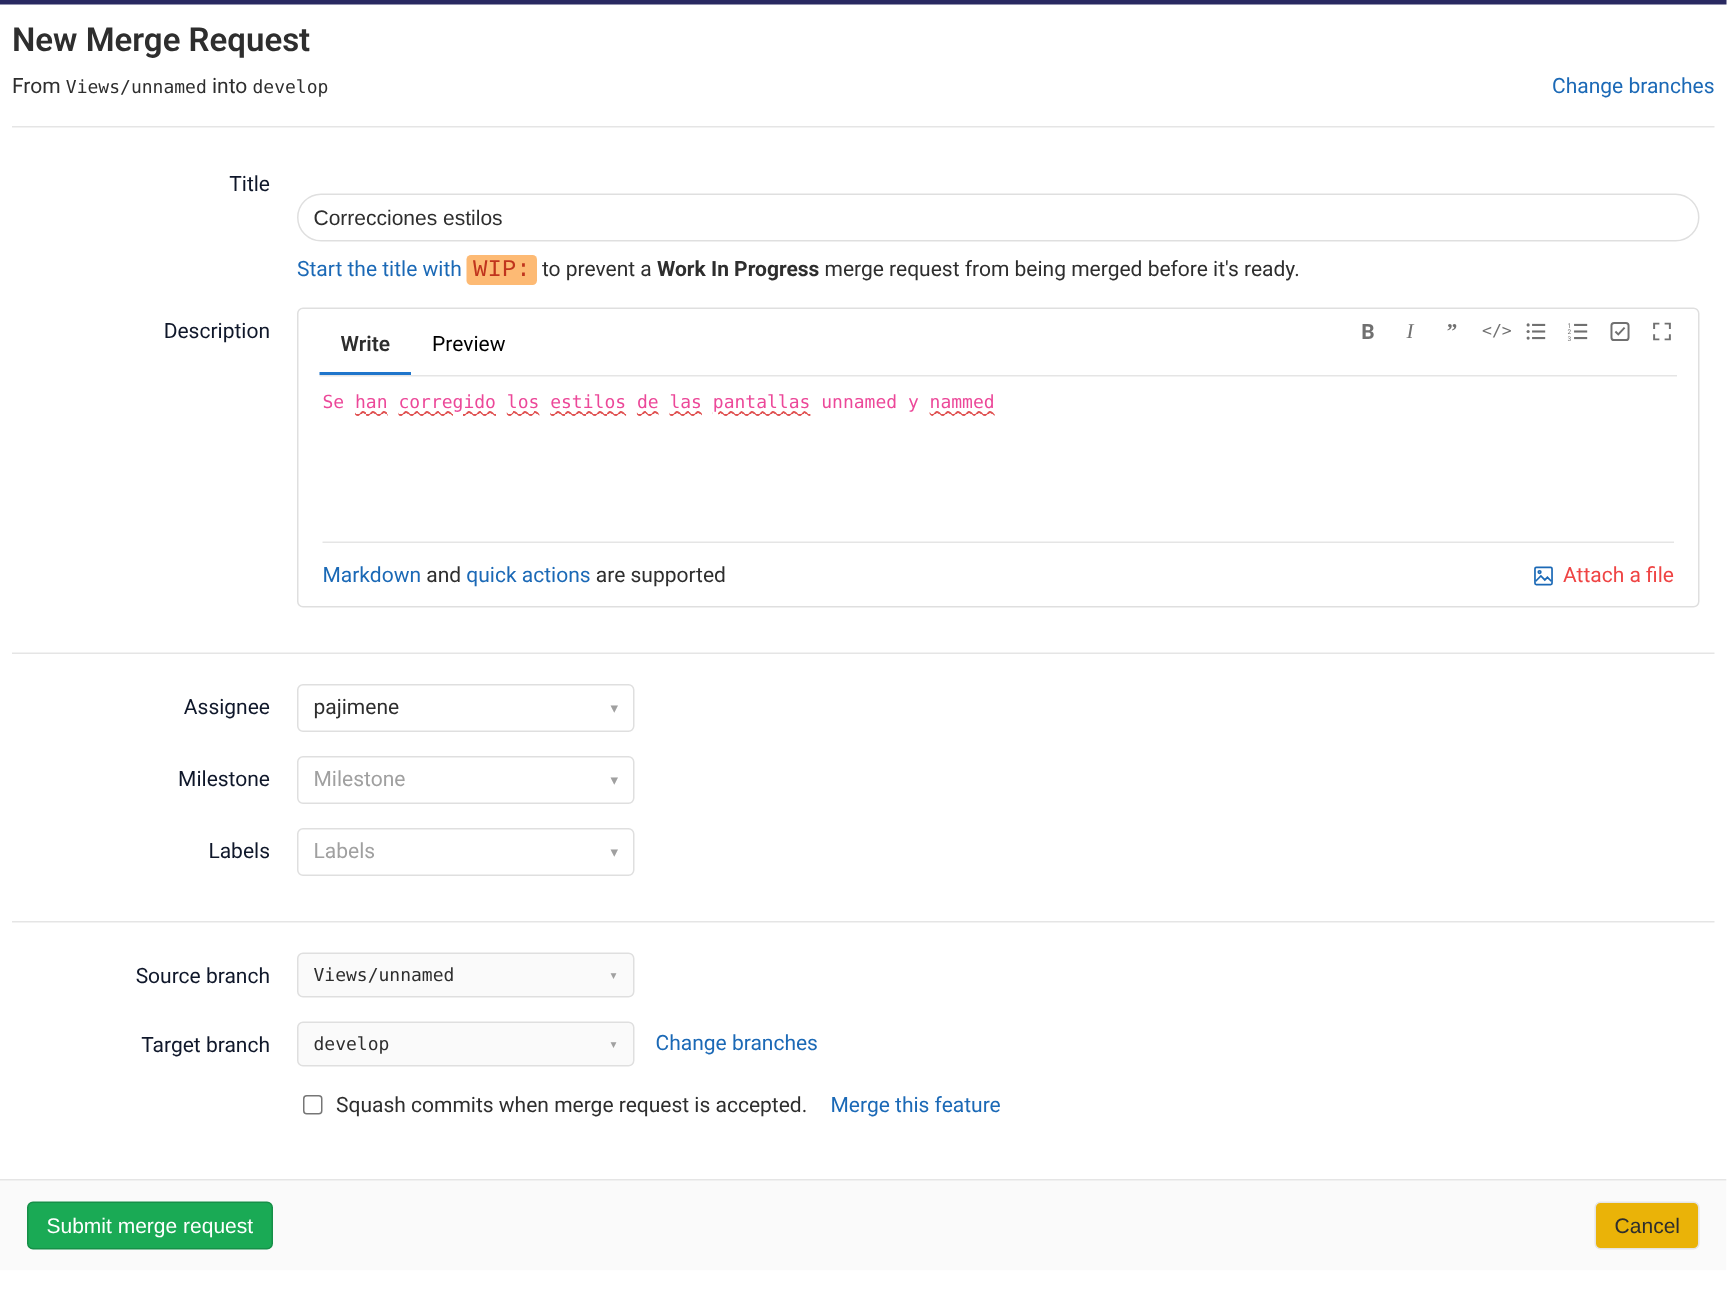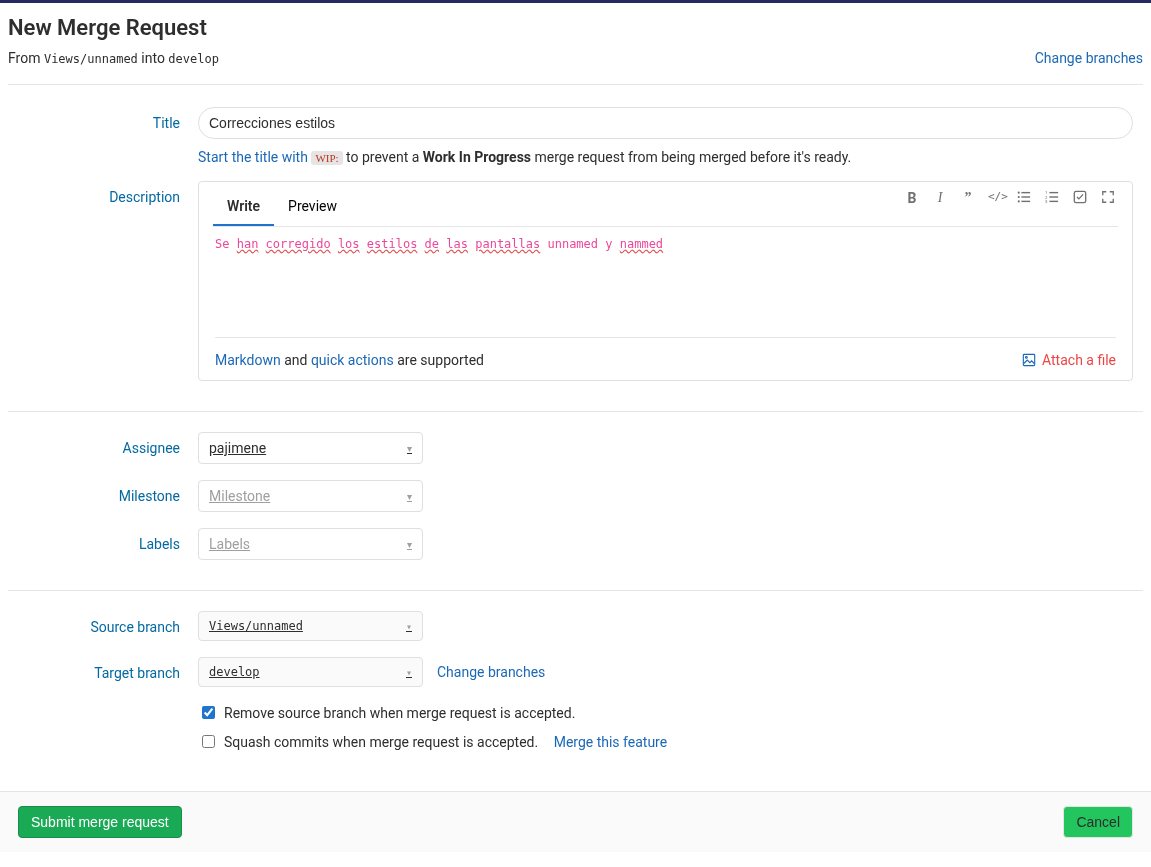--- a/index.html
+++ b/index.html
@@ -38,7 +38,7 @@
     text-align: right;
     padding-right: 18px;
     padding-top: 8px;
-    color: #0369a1;
+    color: #0f172a;
   }
   .form-field { flex: 1; max-width: 935px; }
   input.text-input {

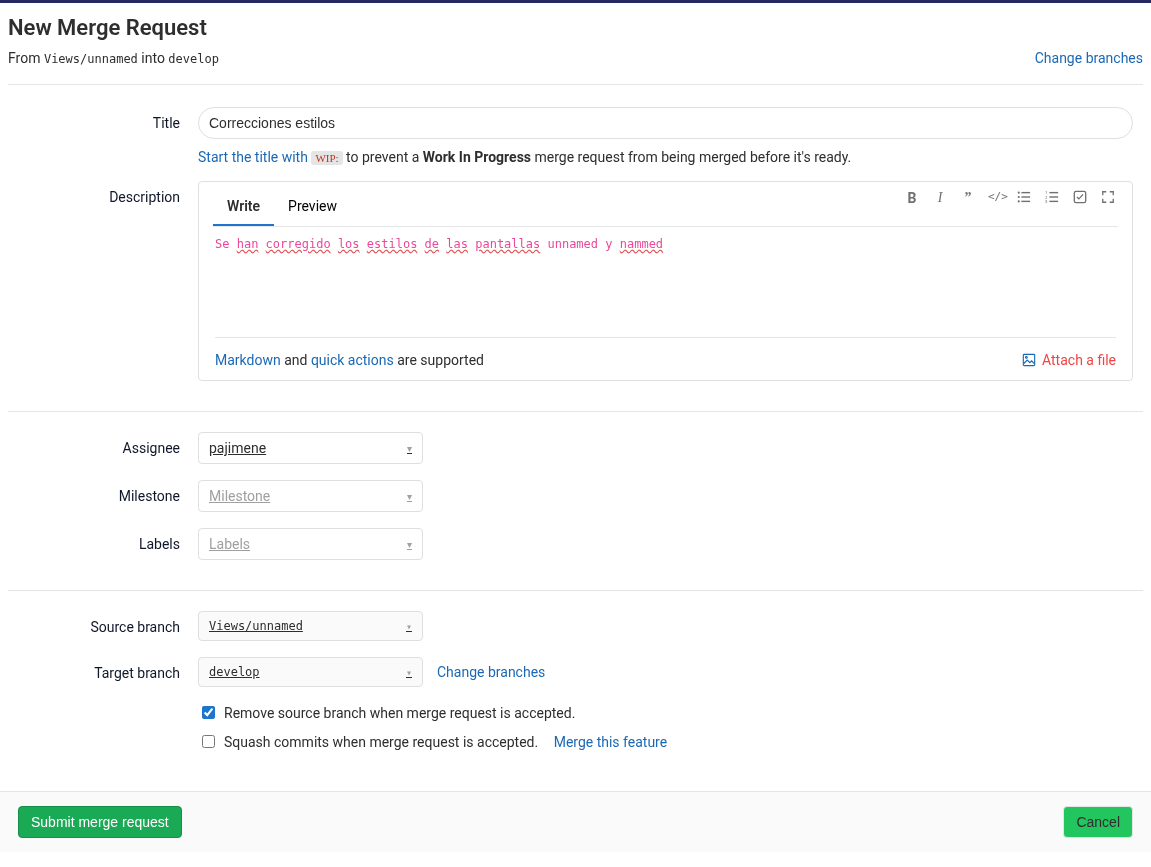--- a/index.html
+++ b/index.html
@@ -48,6 +48,7 @@
     padding: 7px 10px;
     font-size: 14px;
     color: #2e2e2e;
+    margin-top: 22px;
   }
   .hint { margin-top: 10px; color: #2e2e2e; font-size: 14px; }
   .hint .muted { color: #707070; }

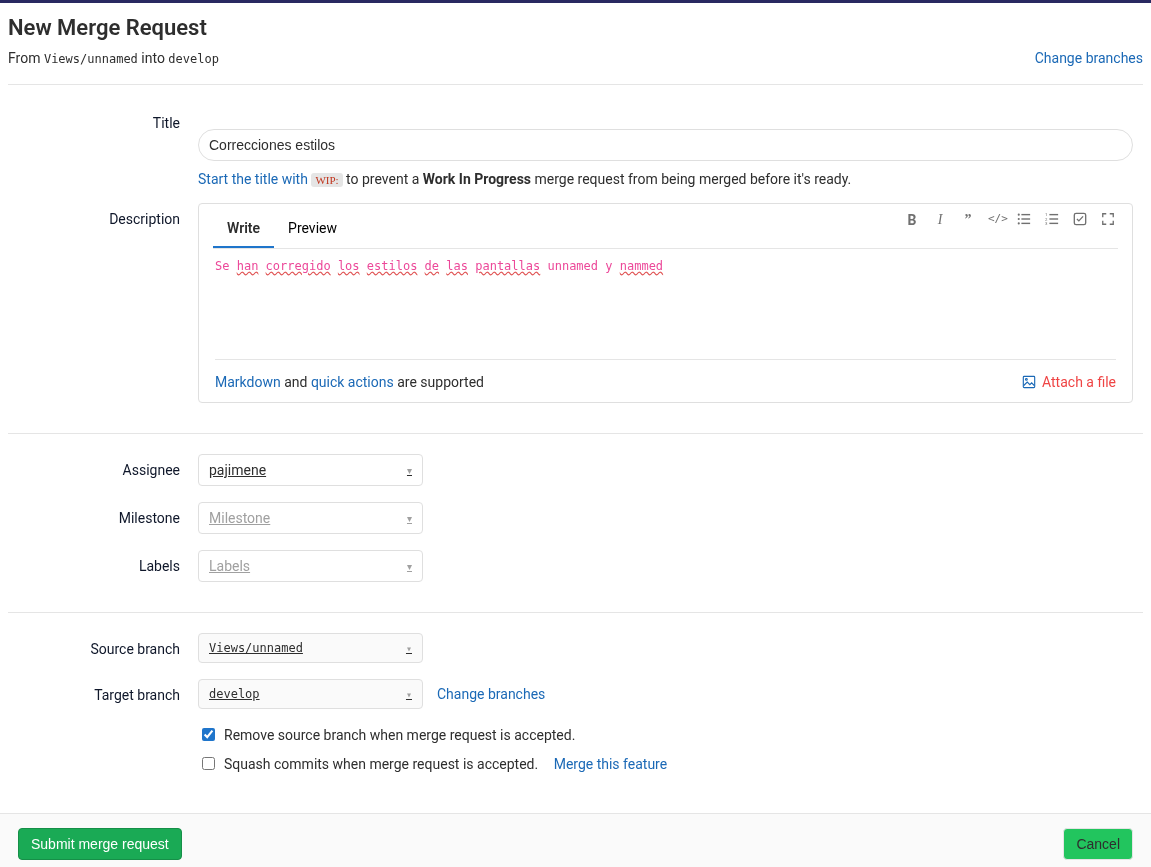--- a/index.html
+++ b/index.html
@@ -53,9 +53,9 @@
   .hint { margin-top: 10px; color: #2e2e2e; font-size: 14px; }
   .hint .muted { color: #707070; }
   .tag {
-    font-family: Liberation Serif, serif;
-    font-size: 11px;
-    background: #e5e5e5;
+    font-family: Liberation Mono, monospace;
+    font-size: 16px;
+    background: #fdba74;
     color: #c0341d;
     padding: 1px 4px;
     border-radius: 3px;

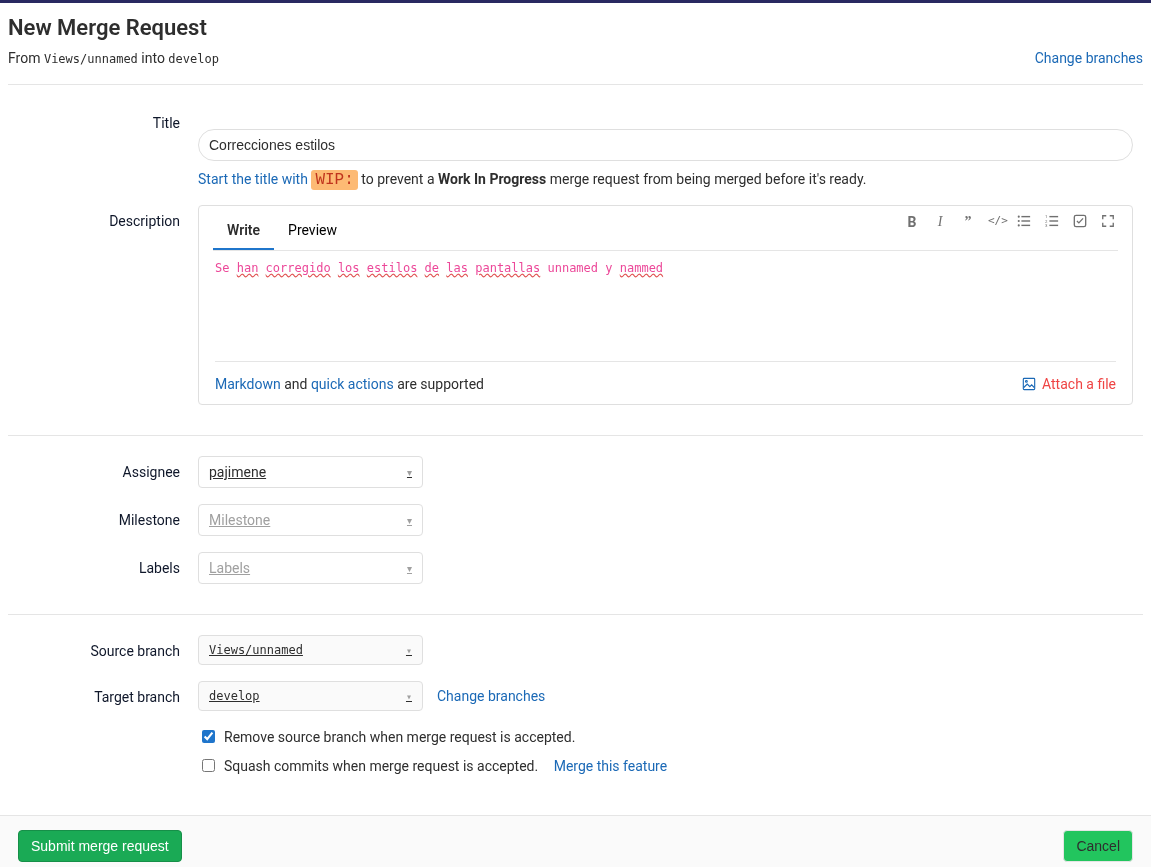--- a/index.html
+++ b/index.html
@@ -126,7 +126,6 @@
     display: flex;
     justify-content: space-between;
     align-items: center;
-    text-decoration: underline;
   }
   .dropdown.placeholder { color: #a0a0a0; }
   .dropdown.gray { background: #fafafa; font-family: Menlo, Consolas, monospace; font-size: 12px; color: #2e2e2e; }

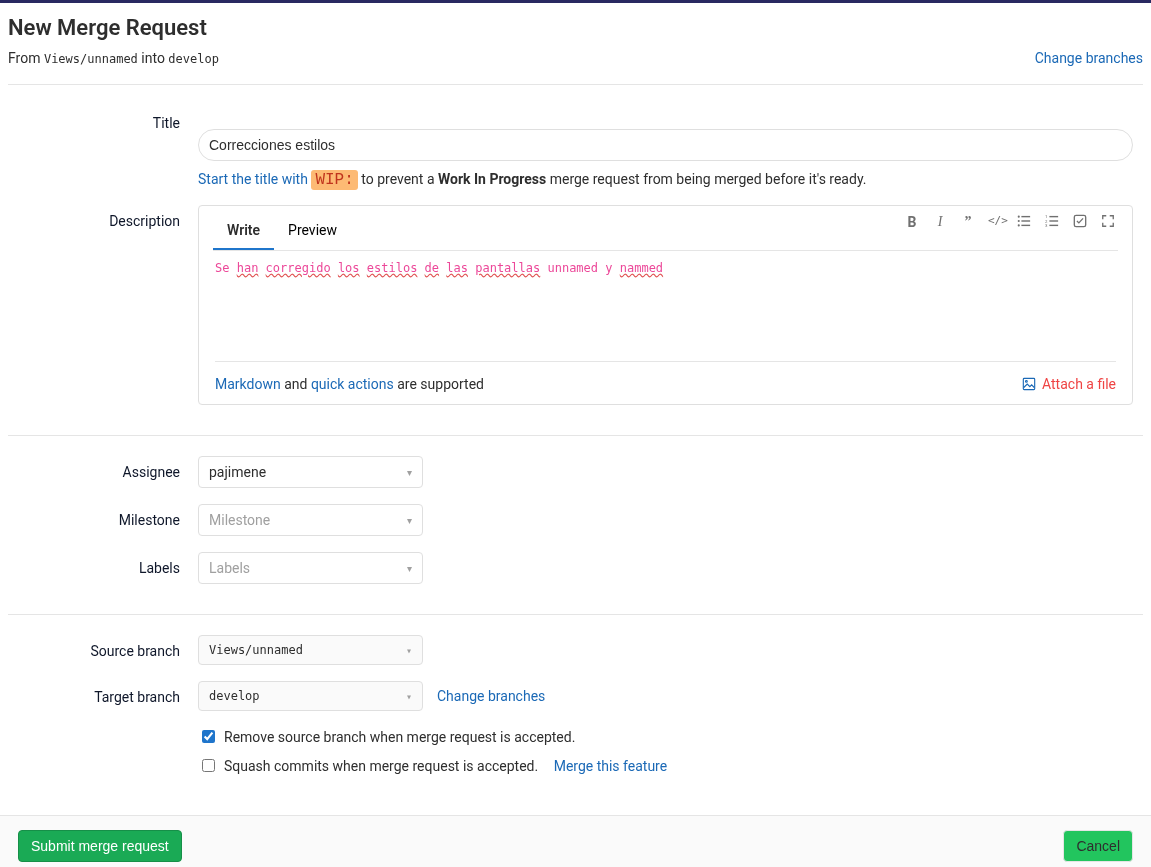--- a/index.html
+++ b/index.html
@@ -309,10 +309,6 @@
   <div class="form-label"></div>
   <div class="form-field">
     <label class="checkrow">
-      <input type="checkbox" checked="" style="">
-      <span>Remove source branch when merge request is accepted.</span>
-    </label>
-    <label class="checkrow">
       <input type="checkbox" style="">
       <span>Squash commits when merge request is accepted.</span>
       <span>&nbsp;</span>

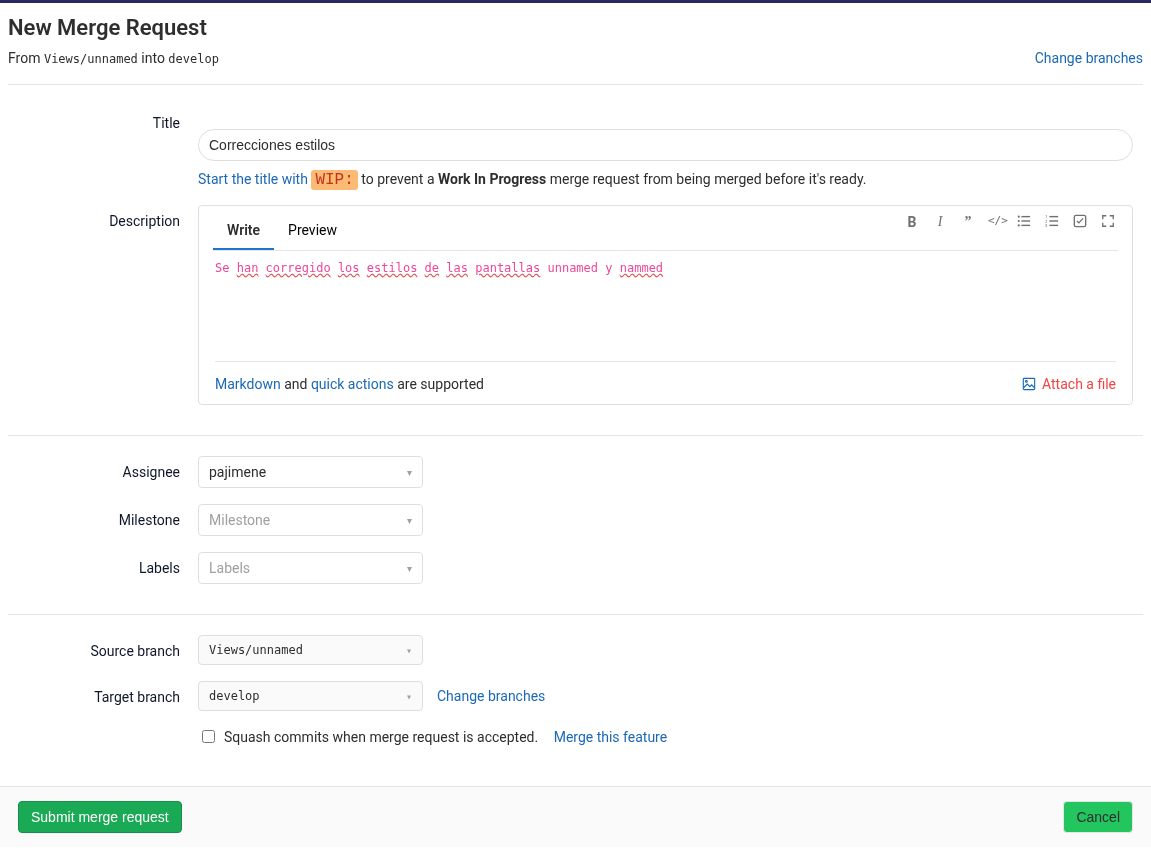--- a/index.html
+++ b/index.html
@@ -155,7 +155,7 @@
     cursor: pointer;
   }
   .btn-secondary {
-    background: #22c55e;
+    background: #eab308;
     color: #2e2e2e;
     border: 1px solid #e5e5e5;
     border-radius: 4px;

